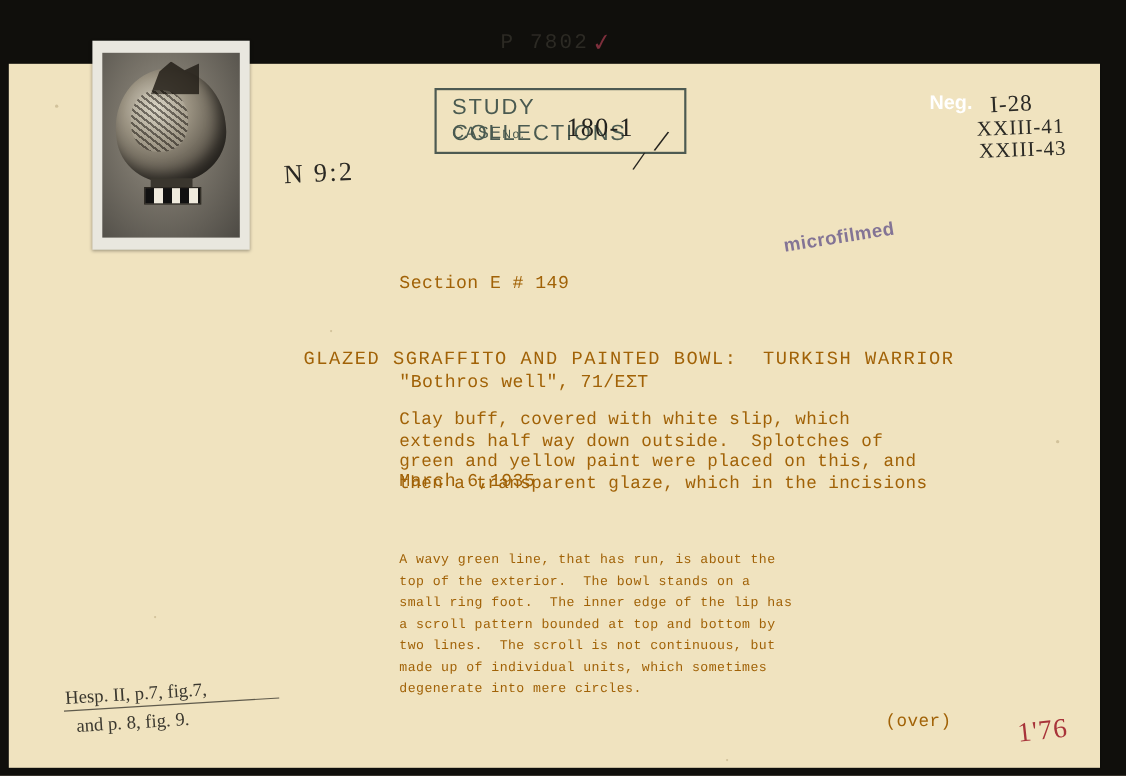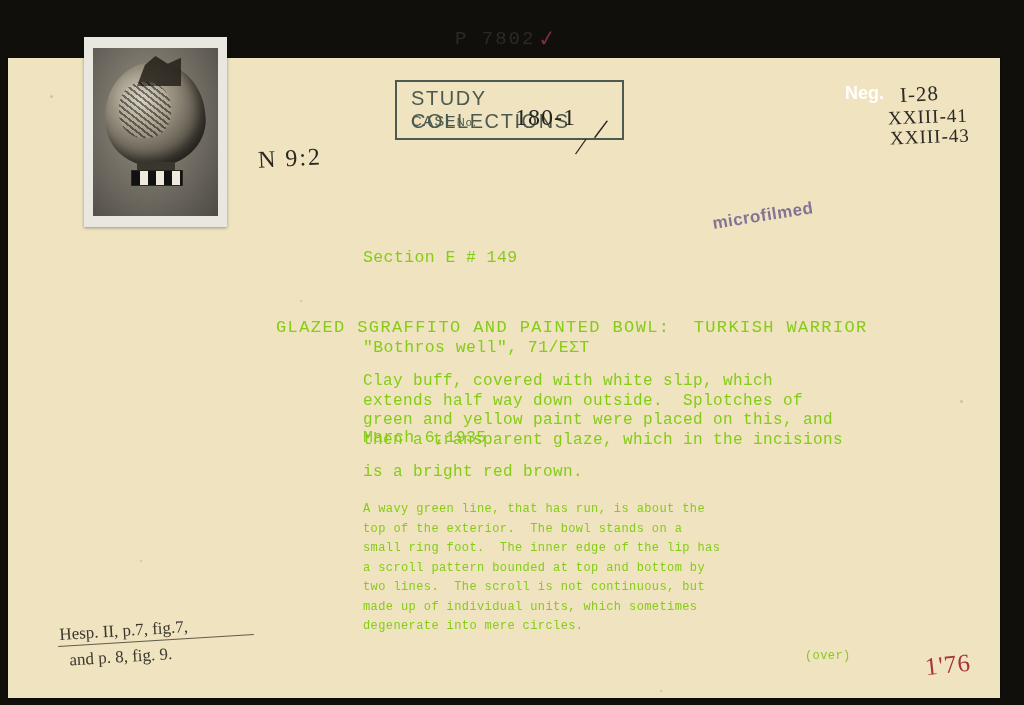--- a/index.html
+++ b/index.html
@@ -247,7 +247,7 @@
   .typed {
     position: absolute;
     font-family: "Liberation Mono", monospace;
-    color: #84cc16;
+    color: #a16207;
     white-space: pre;
     line-height: 20px;
     letter-spacing: .4px;

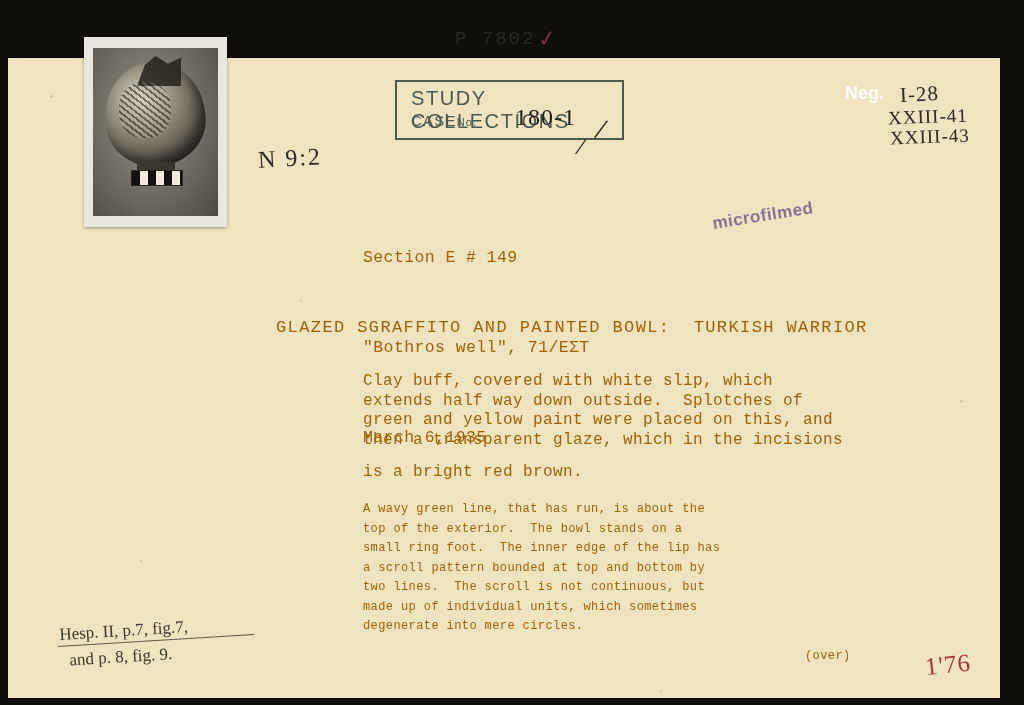--- a/index.html
+++ b/index.html
@@ -382,7 +382,6 @@
 extends half way down outside.  Splotches of
 green and yellow paint were placed on this, and
 then a transparent glaze, which in the incisions</div>
-  <div id="para1b" class="typed">is a bright red brown.</div>
   <div id="para2" class="typed">A wavy green line, that has run, is about the
 top of the exterior.  The bowl stands on a
 small ring foot.  The inner edge of the lip has

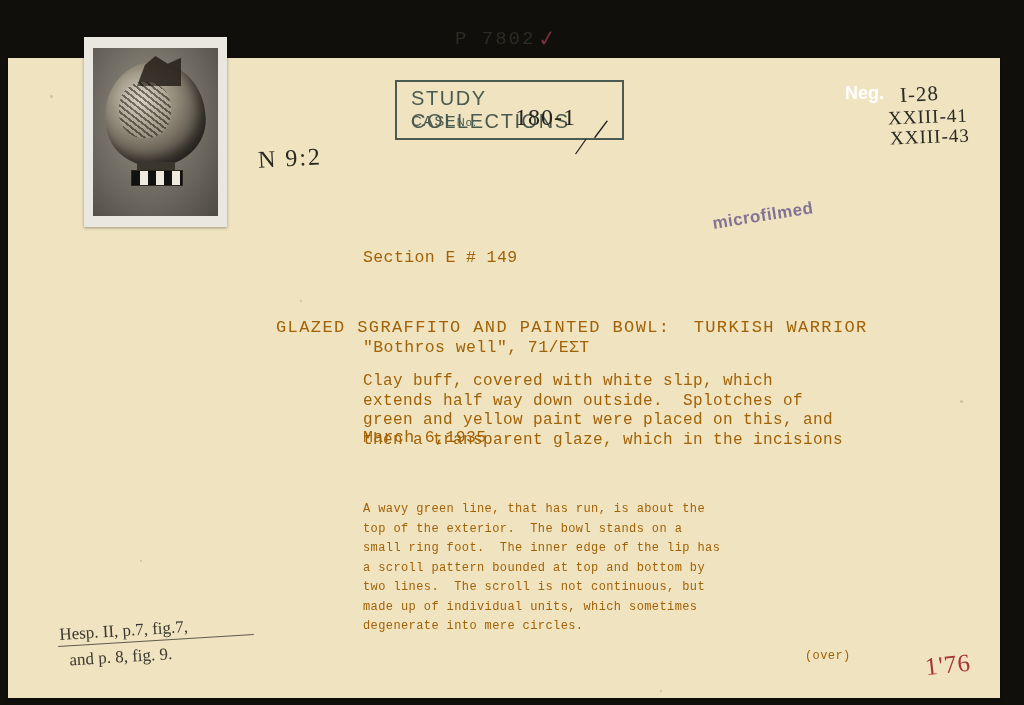--- a/index.html
+++ b/index.html
@@ -285,7 +285,7 @@
   #over {
     left: 805px;
     top: 646px;
-    font-size: 12px;
+    font-size: 16px;
   }
 
   

